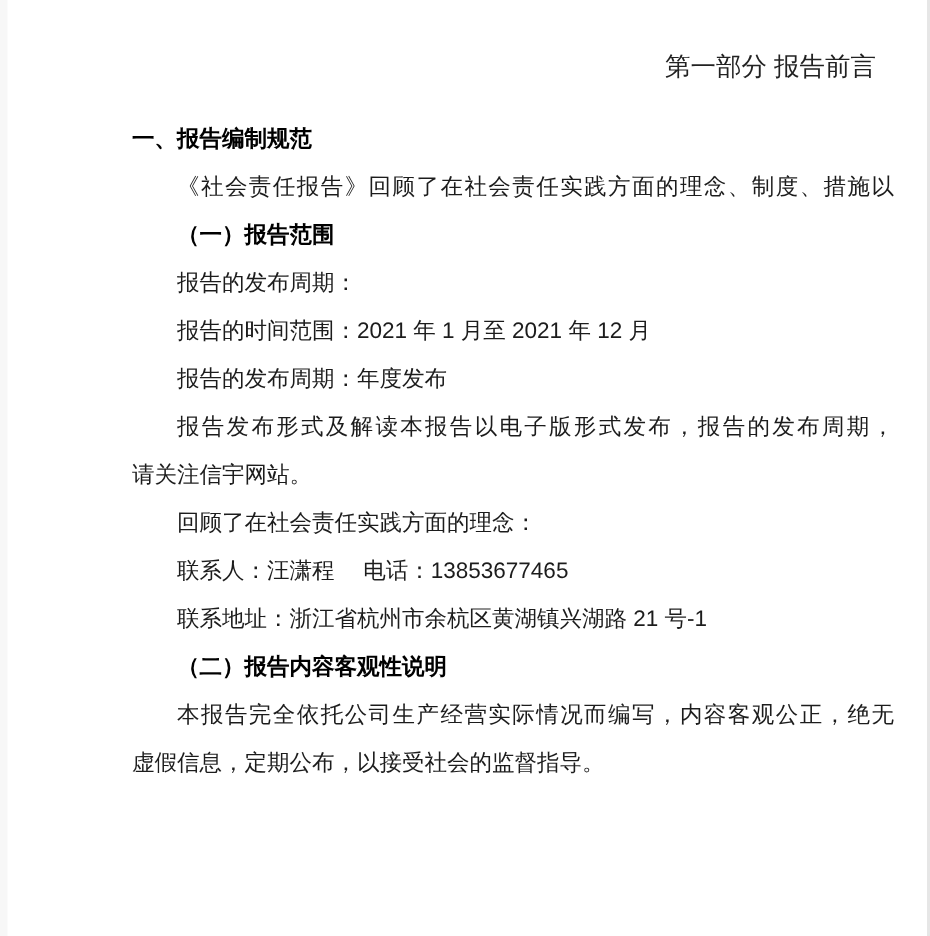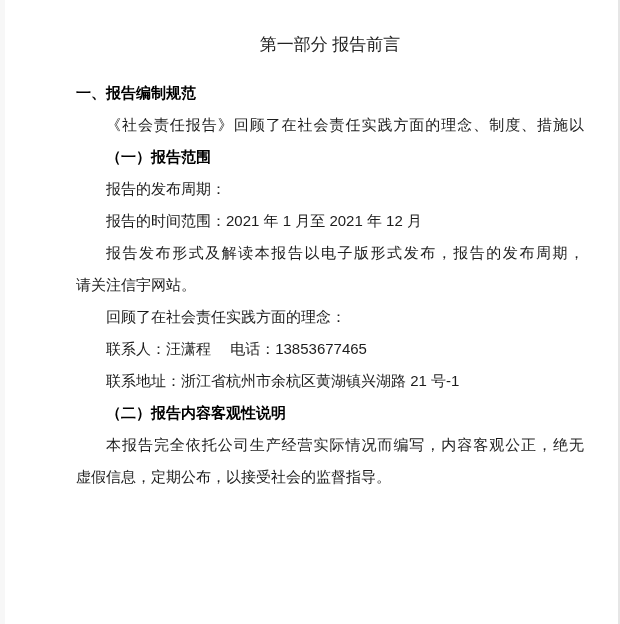--- a/index.html
+++ b/index.html
@@ -38,7 +38,7 @@
     margin-top: 33px;
     font-size: 17px;
     line-height: 24px;
-    text-align: center;
+    text-align: right;
     color: #222222;
     font-weight: 400;
   }

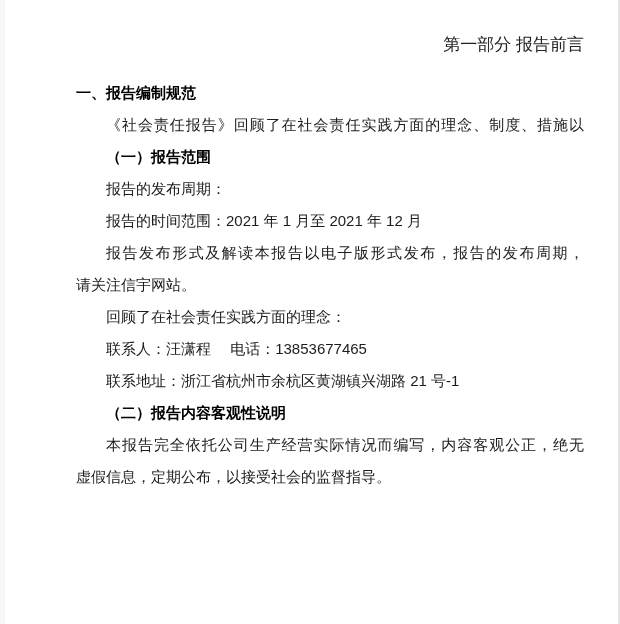--- a/index.html
+++ b/index.html
@@ -49,6 +49,7 @@
   }
   .line {
     width: 100%;
+    margin-left: 12px;
   }
   .indent {
     text-indent: 2em;

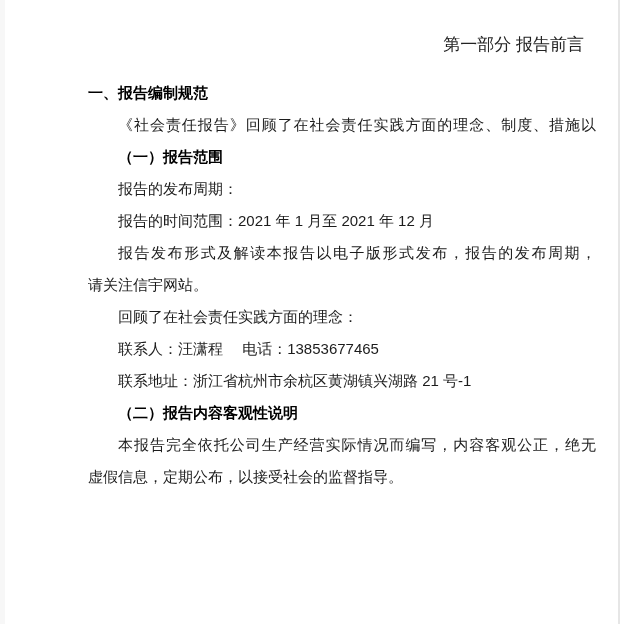--- a/index.html
+++ b/index.html
@@ -87,6 +87,7 @@
 
       <div class="line indent">报告的时间范围：2021 年 1 月至 2021 年 12 月</div>
 
+      <div class="line indent">报告的发布周期：年度发布</div>
 
       <div class="line indent stretch">报告发布形式及解读本报告以电子版形式发布，报告的发布周期，</div>
 

